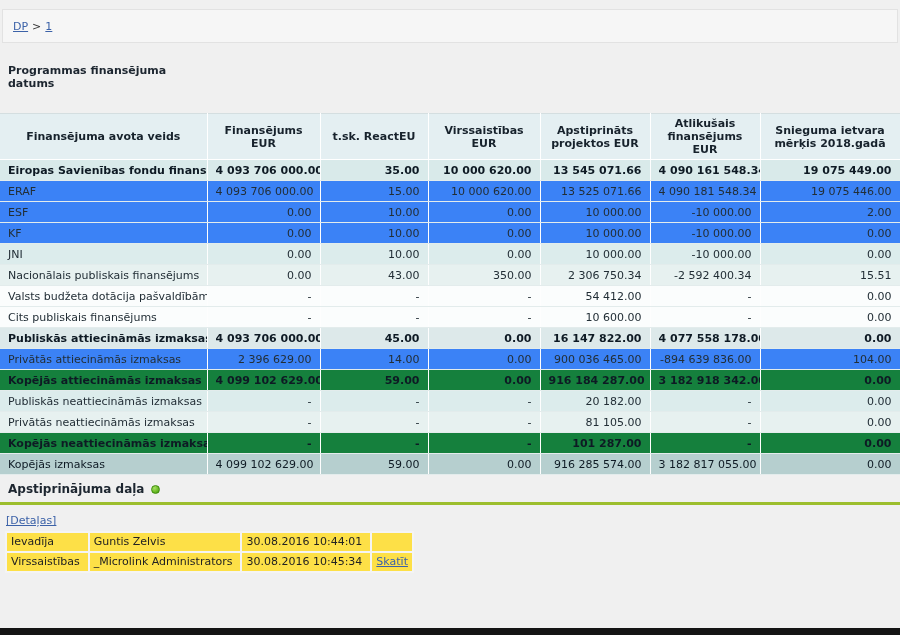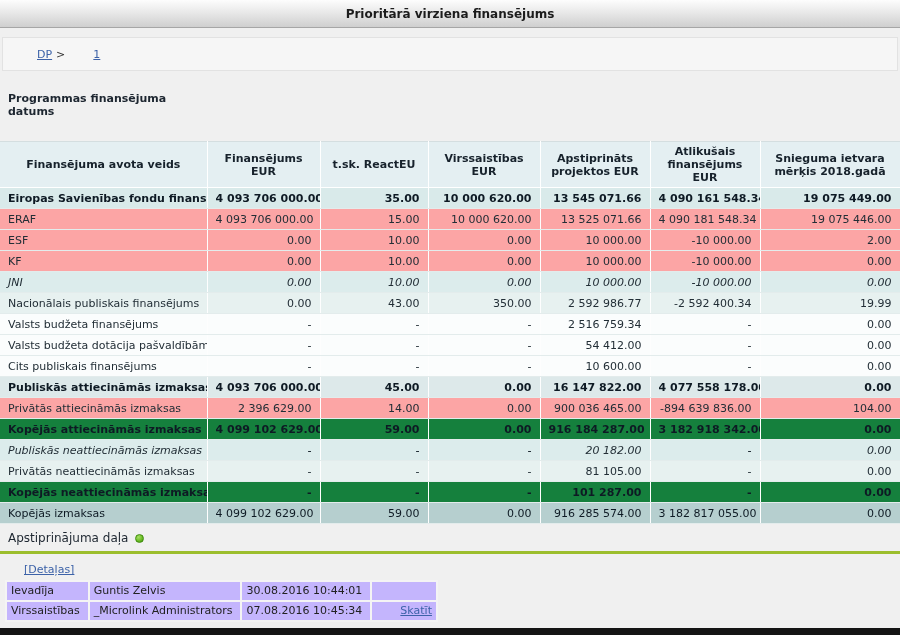--- a/index.html
+++ b/index.html
@@ -121,9 +121,6 @@
 
 <div class="page">
 
-  <div class="titlebar">
-    <span>Prioritārā virziena finansējums</span>
-  </div>
 
   <div class="crumbbox">
     <a class="lnk">DP</a>

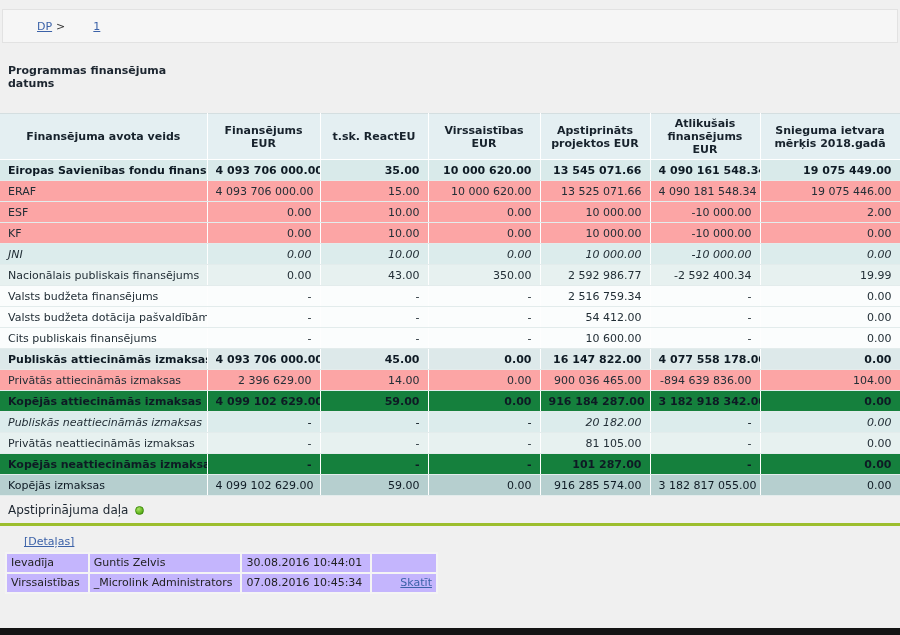--- a/index.html
+++ b/index.html
@@ -32,7 +32,7 @@
     display: flex; align-items: center;
     padding-left: 10px;
   }
-  a.lnk { color: #3c62a8; text-decoration: underline; cursor: pointer; margin-left: 24px; }
+  a.lnk { color: #3c62a8; text-decoration: underline; cursor: pointer; }
   .crumb-sep { margin: 0 4px; color: #333; }
 
   

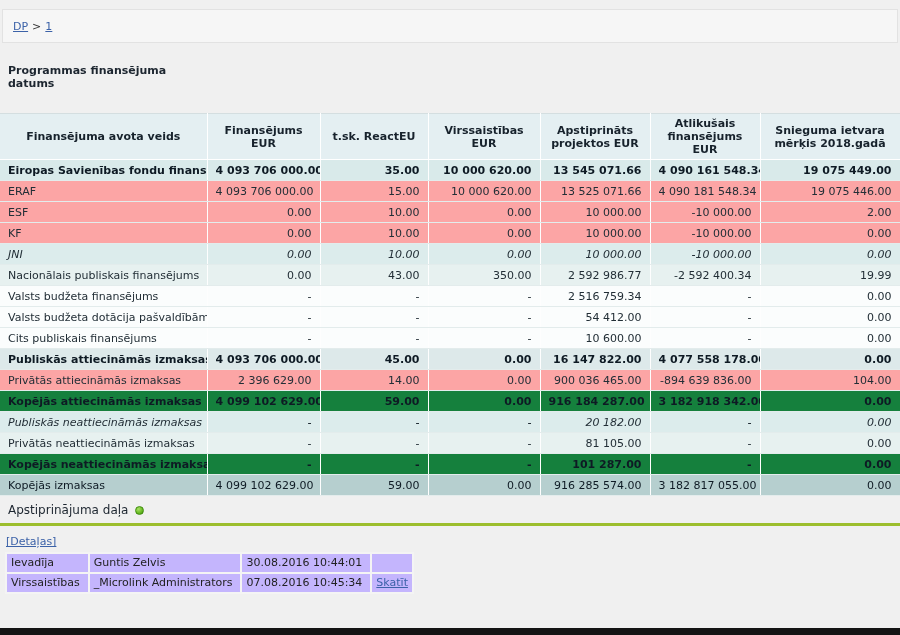--- a/index.html
+++ b/index.html
@@ -72,7 +72,7 @@
   table.fin td.lbl { text-align: left; }
   table.fin td.val { text-align: right; }
   tr.r-group-head td { background: #d9eaea; font-weight: bold; color: #0e1a24; }
-  tr.r-plain td      { background: #fca5a5; }
+  tr.r-plain td      { background: #3b82f6; }
   tr.r-tint td       { background: #dcecec; font-style: italic; }
   tr.r-tint-light td { background: #e7f1f0; }
   tr.r-white td      { background: #fbfdfd; }

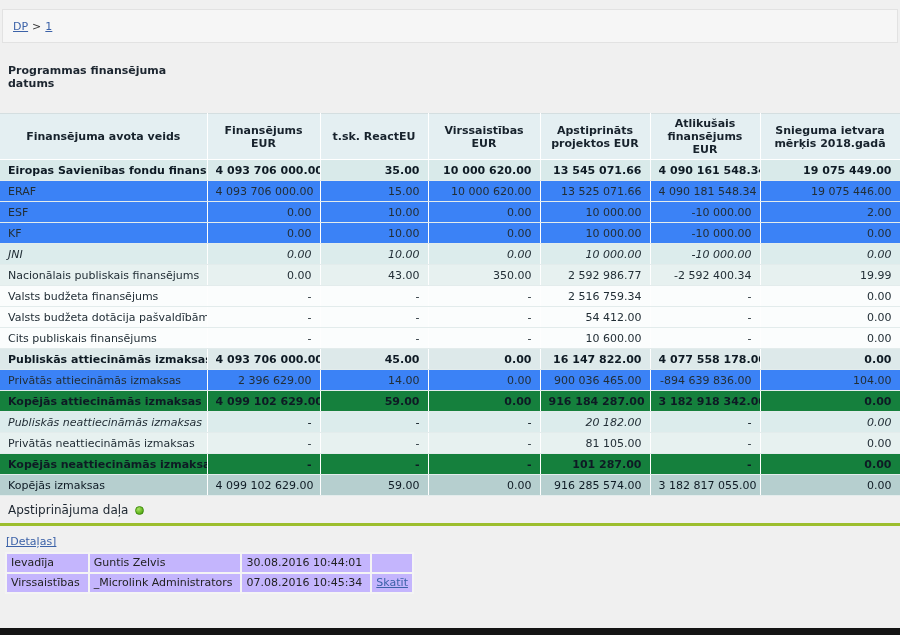--- a/index.html
+++ b/index.html
@@ -73,7 +73,7 @@
   table.fin td.val { text-align: right; }
   tr.r-group-head td { background: #d9eaea; font-weight: bold; color: #0e1a24; }
   tr.r-plain td      { background: #3b82f6; }
-  tr.r-tint td       { background: #dcecec; font-style: italic; }
+  tr.r-tint td       { background: #dcecec; }
   tr.r-tint-light td { background: #e7f1f0; }
   tr.r-white td      { background: #fbfdfd; }
   tr.r-subtotal td   { background: #dde9ea; font-weight: bold; color: #0e1a24; }

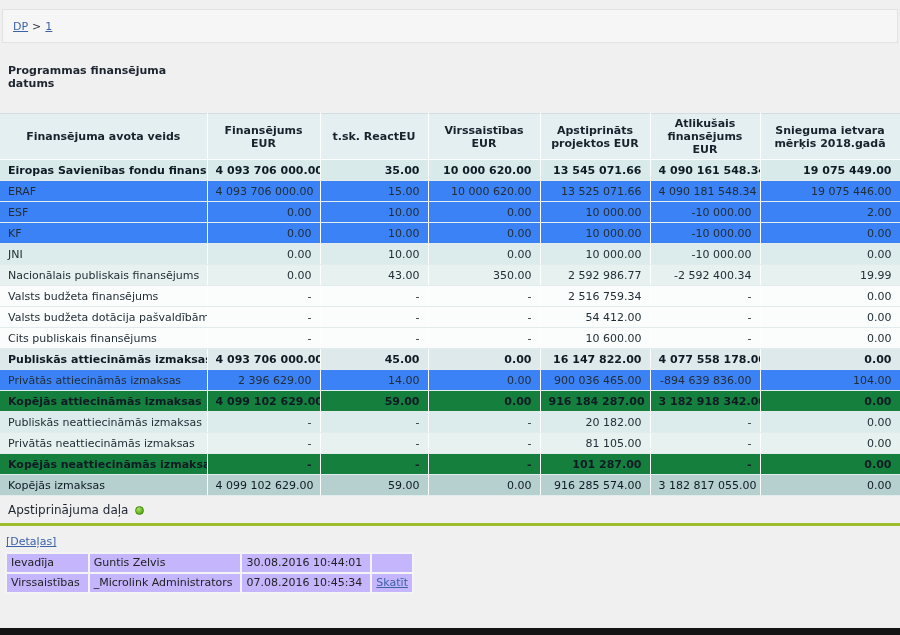--- a/index.html
+++ b/index.html
@@ -202,7 +202,7 @@
           <td class="val">0.00</td>
           <td class="val">43.00</td>
           <td class="val">350.00</td>
-          <td class="val">2 592 986.77</td>
+          <td class="val">2 306 750.34</td>
           <td class="val">-2 592 400.34</td>
           <td class="val">19.99</td>
         </tr>

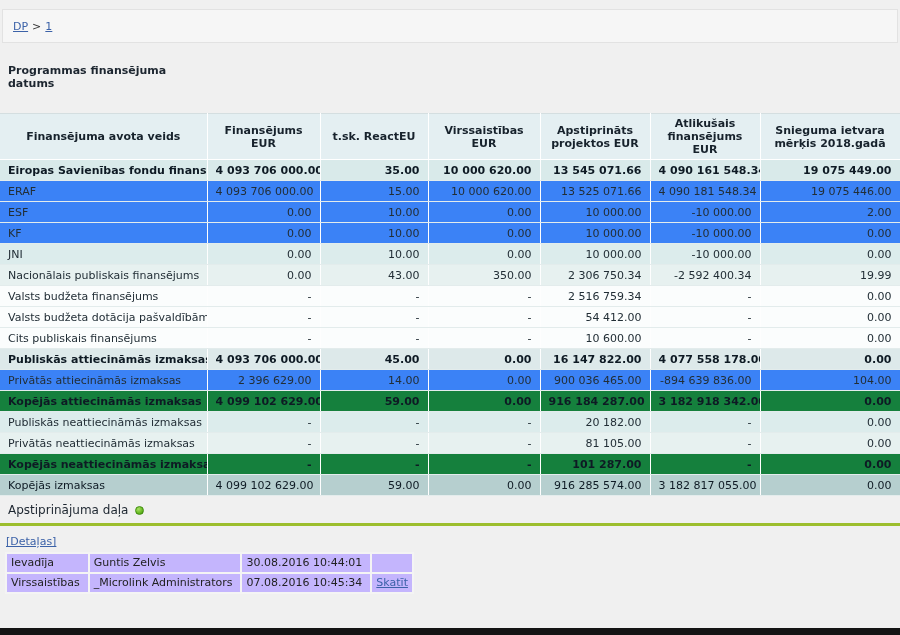--- a/index.html
+++ b/index.html
@@ -204,7 +204,7 @@
           <td class="val">350.00</td>
           <td class="val">2 306 750.34</td>
           <td class="val">-2 592 400.34</td>
-          <td class="val">19.99</td>
+          <td class="val">15.51</td>
         </tr>
         <tr class="r-white">
           <td class="lbl">Valsts budžeta finansējums</td>

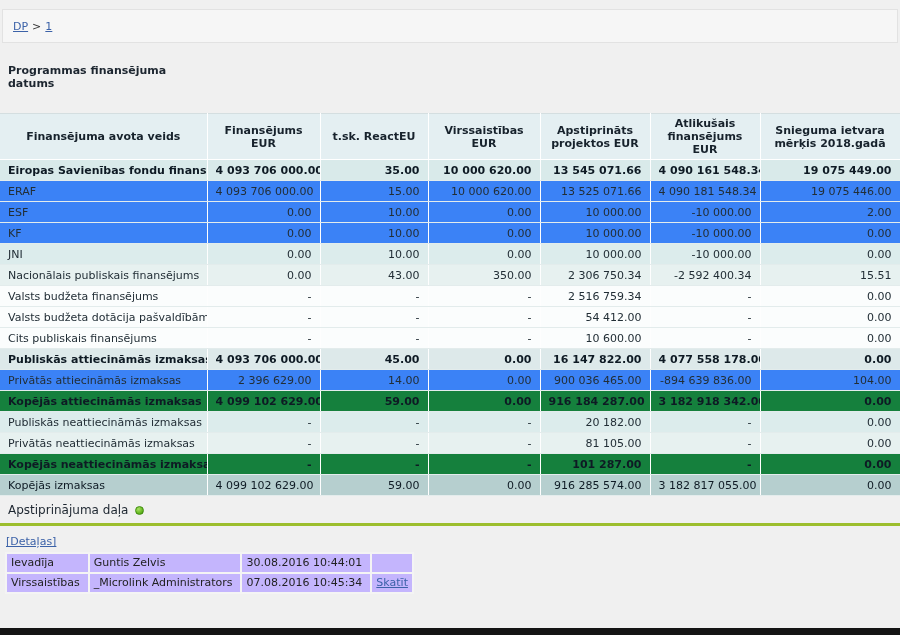--- a/index.html
+++ b/index.html
@@ -207,15 +207,6 @@
           <td class="val">15.51</td>
         </tr>
         <tr class="r-white">
-          <td class="lbl">Valsts budžeta finansējums</td>
-          <td class="val">-</td>
-          <td class="val">-</td>
-          <td class="val">-</td>
-          <td class="val">2 516 759.34</td>
-          <td class="val">-</td>
-          <td class="val">0.00</td>
-        </tr>
-        <tr class="r-white">
           <td class="lbl">Valsts budžeta dotācija pašvaldībām</td>
           <td class="val">-</td>
           <td class="val">-</td>

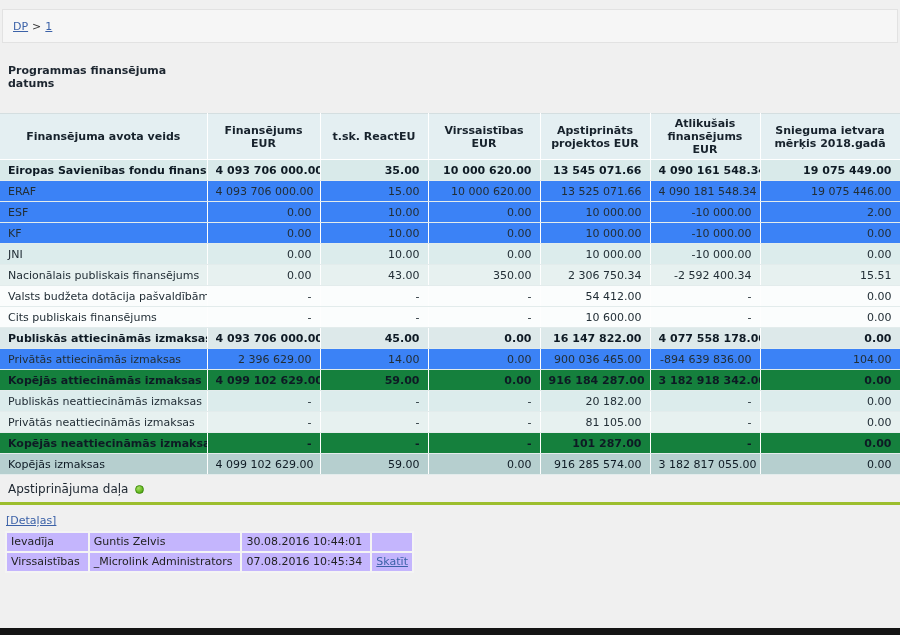--- a/index.html
+++ b/index.html
@@ -83,7 +83,7 @@
   
   .approval-heading {
     margin: 7px 0 0 8px;
-    font-weight: normal; font-size: 12px; color: #1d2630;
+    font-weight: bold; font-size: 12px; color: #1d2630;
     display: flex; align-items: center;
   }
   .info-dot {

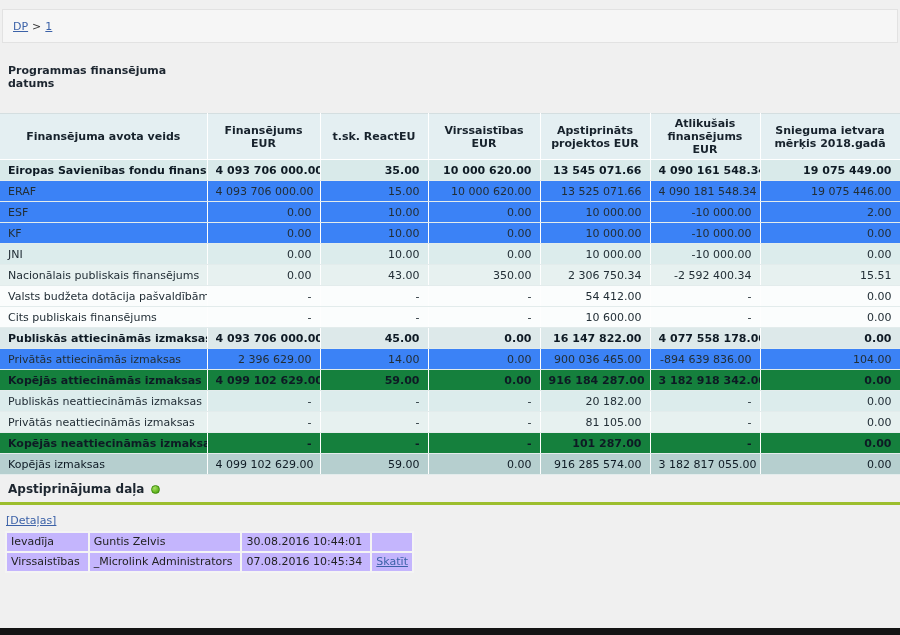--- a/index.html
+++ b/index.html
@@ -98,7 +98,7 @@
 
   table.approval { border-collapse: collapse; margin-left: 5px; }
   table.approval td {
-    background: #c4b5fd;
+    background: #fde047;
     border: 2px solid #f4f4f4;
     padding: 2px 8px 2px 4px;
     height: 19px; line-height: 14px;

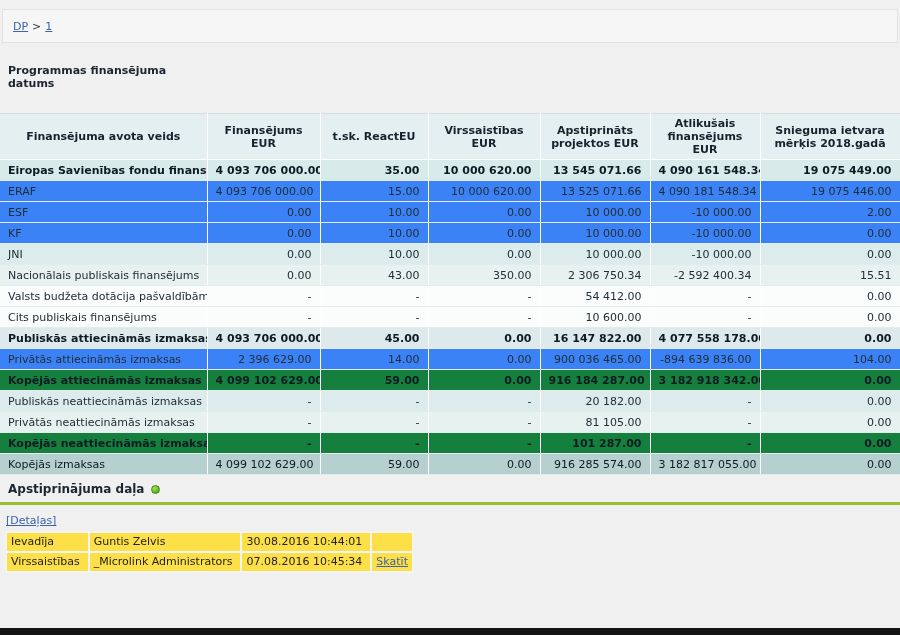--- a/index.html
+++ b/index.html
@@ -310,7 +310,7 @@
         <tr>
           <td class="a-label">Virssaistības</td>
           <td class="a-name">_Microlink Administrators</td>
-          <td class="a-datetime">07.08.2016 10:45:34</td>
+          <td class="a-datetime">30.08.2016 10:45:34</td>
           <td class="a-action"><a class="lnk">Skatīt</a></td>
         </tr>
       </tbody>

